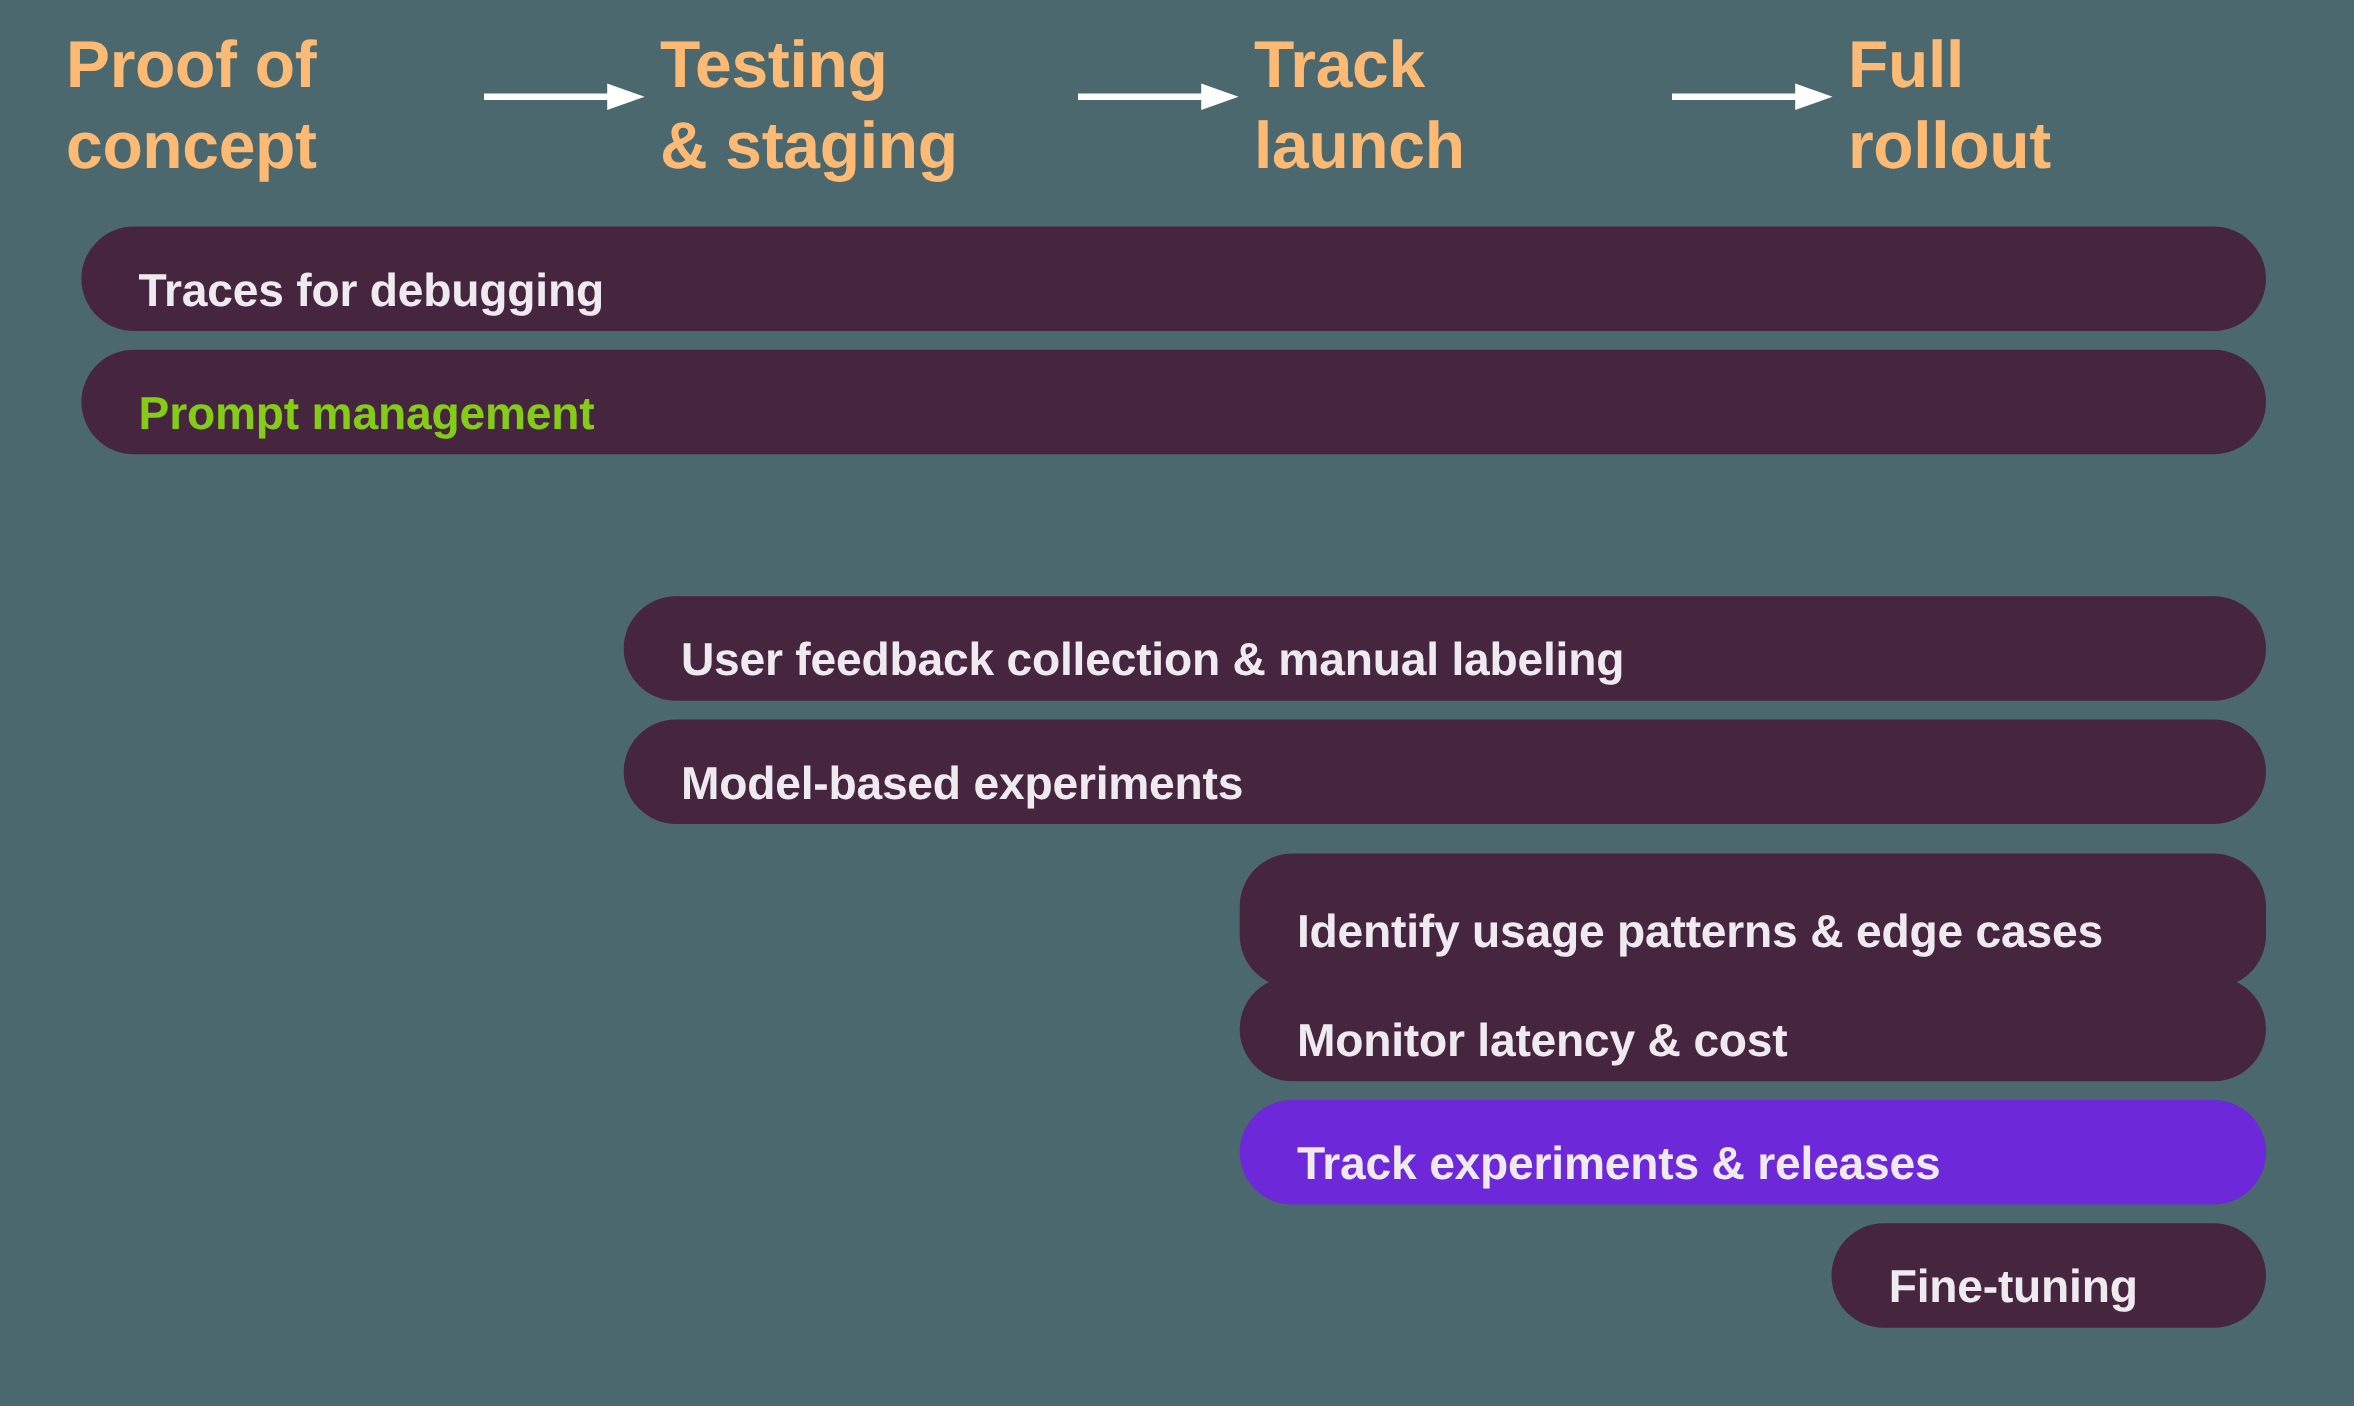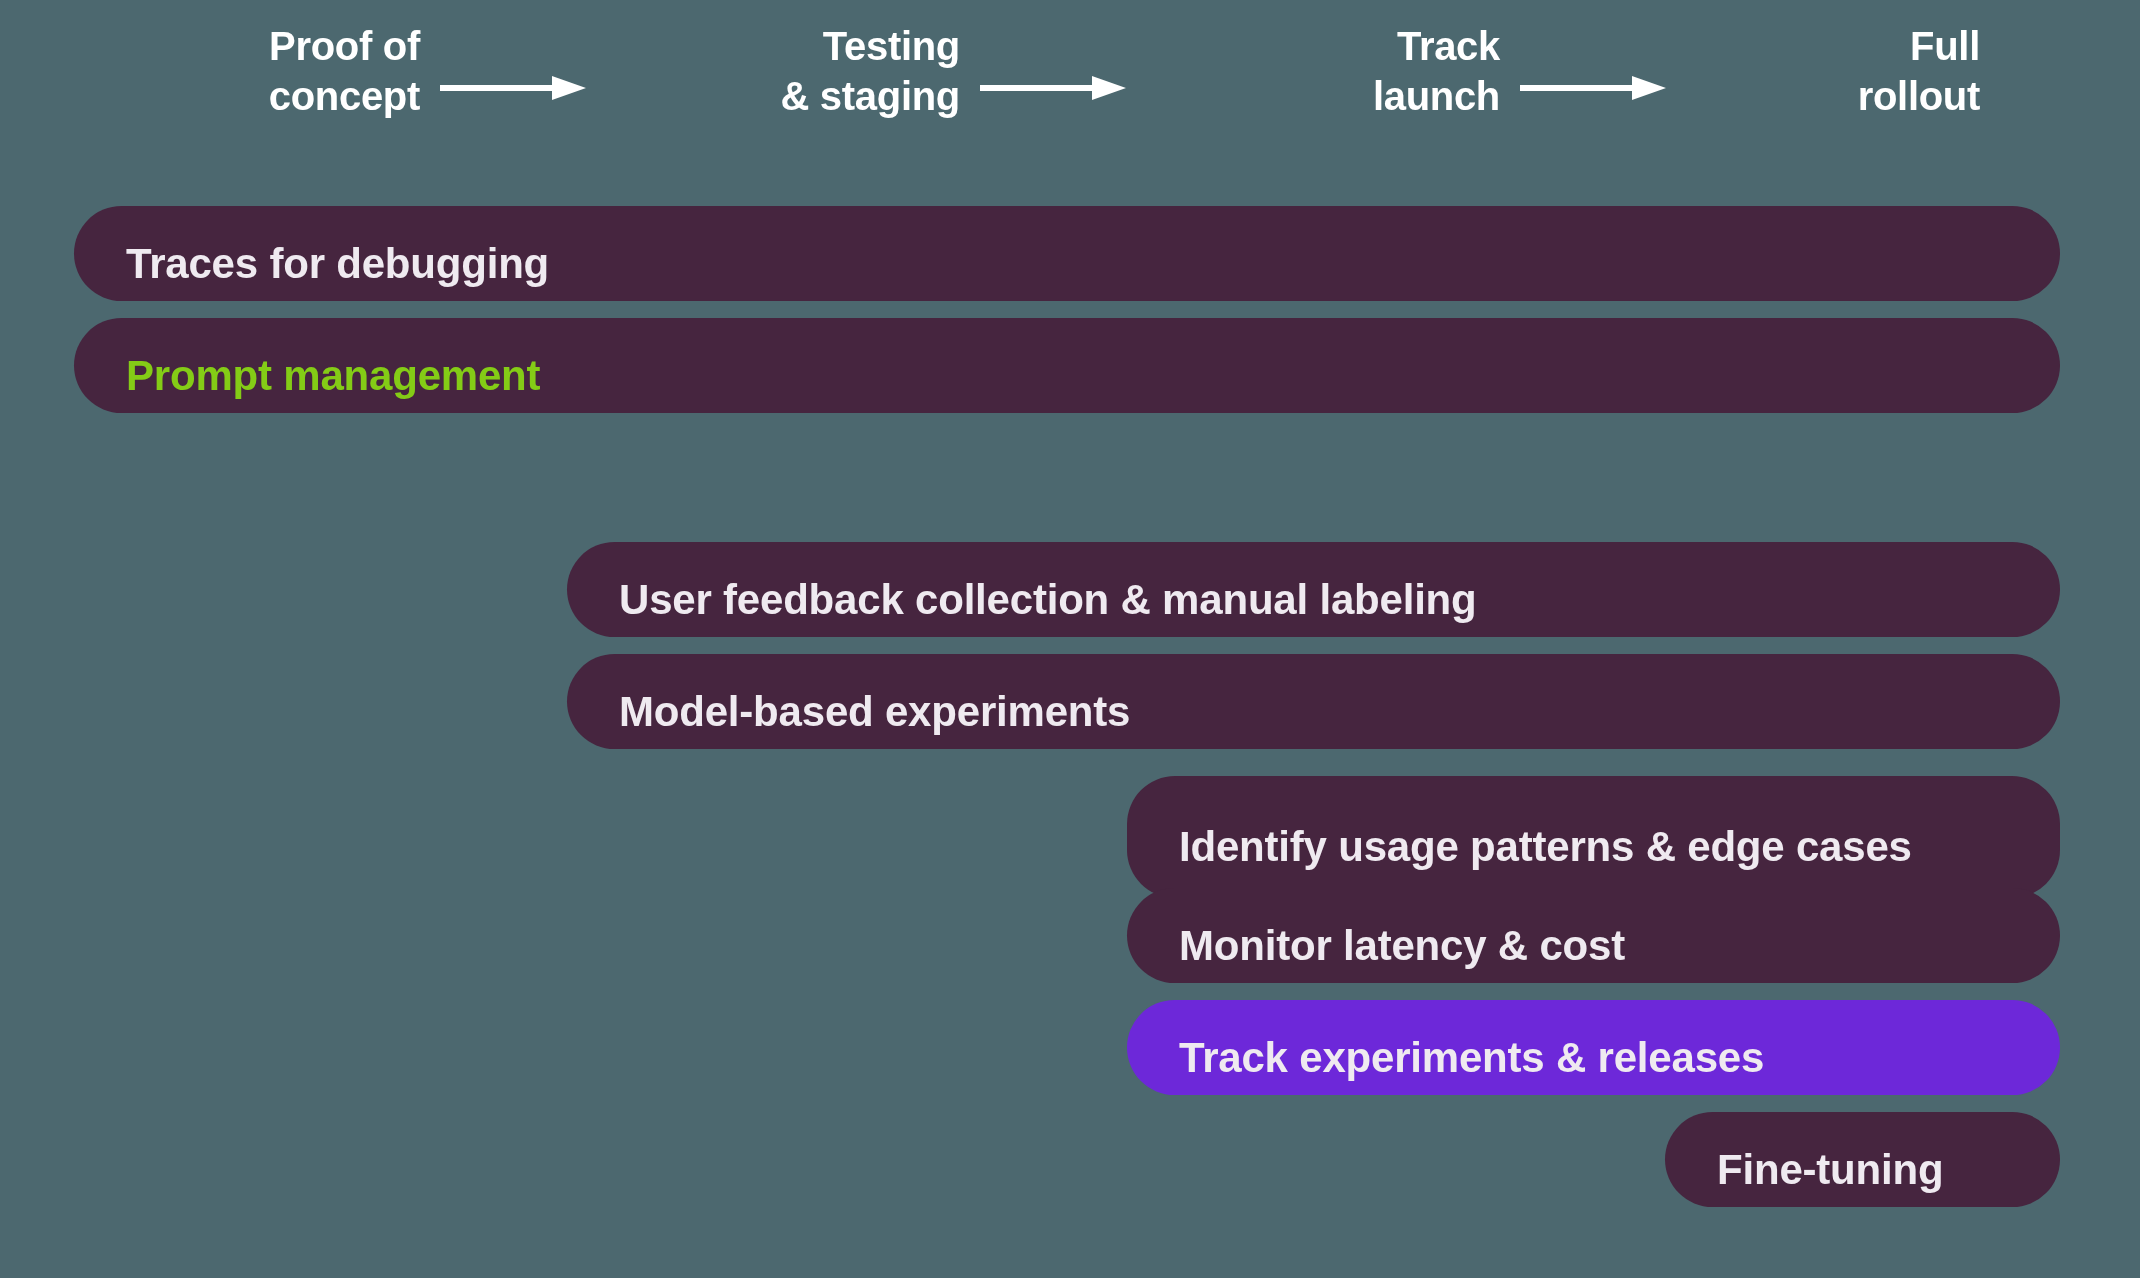--- a/index.html
+++ b/index.html
@@ -32,9 +32,9 @@
   .phase {
     position: absolute;
     top: 22px;
-    text-align: right;
-    color: #ffffff;
-    font-size: 40px;
+    text-align: left;
+    color: #fdba74;
+    font-size: 60px;
     font-weight: bold;
     line-height: 1.24;
     letter-spacing: -0.3px;

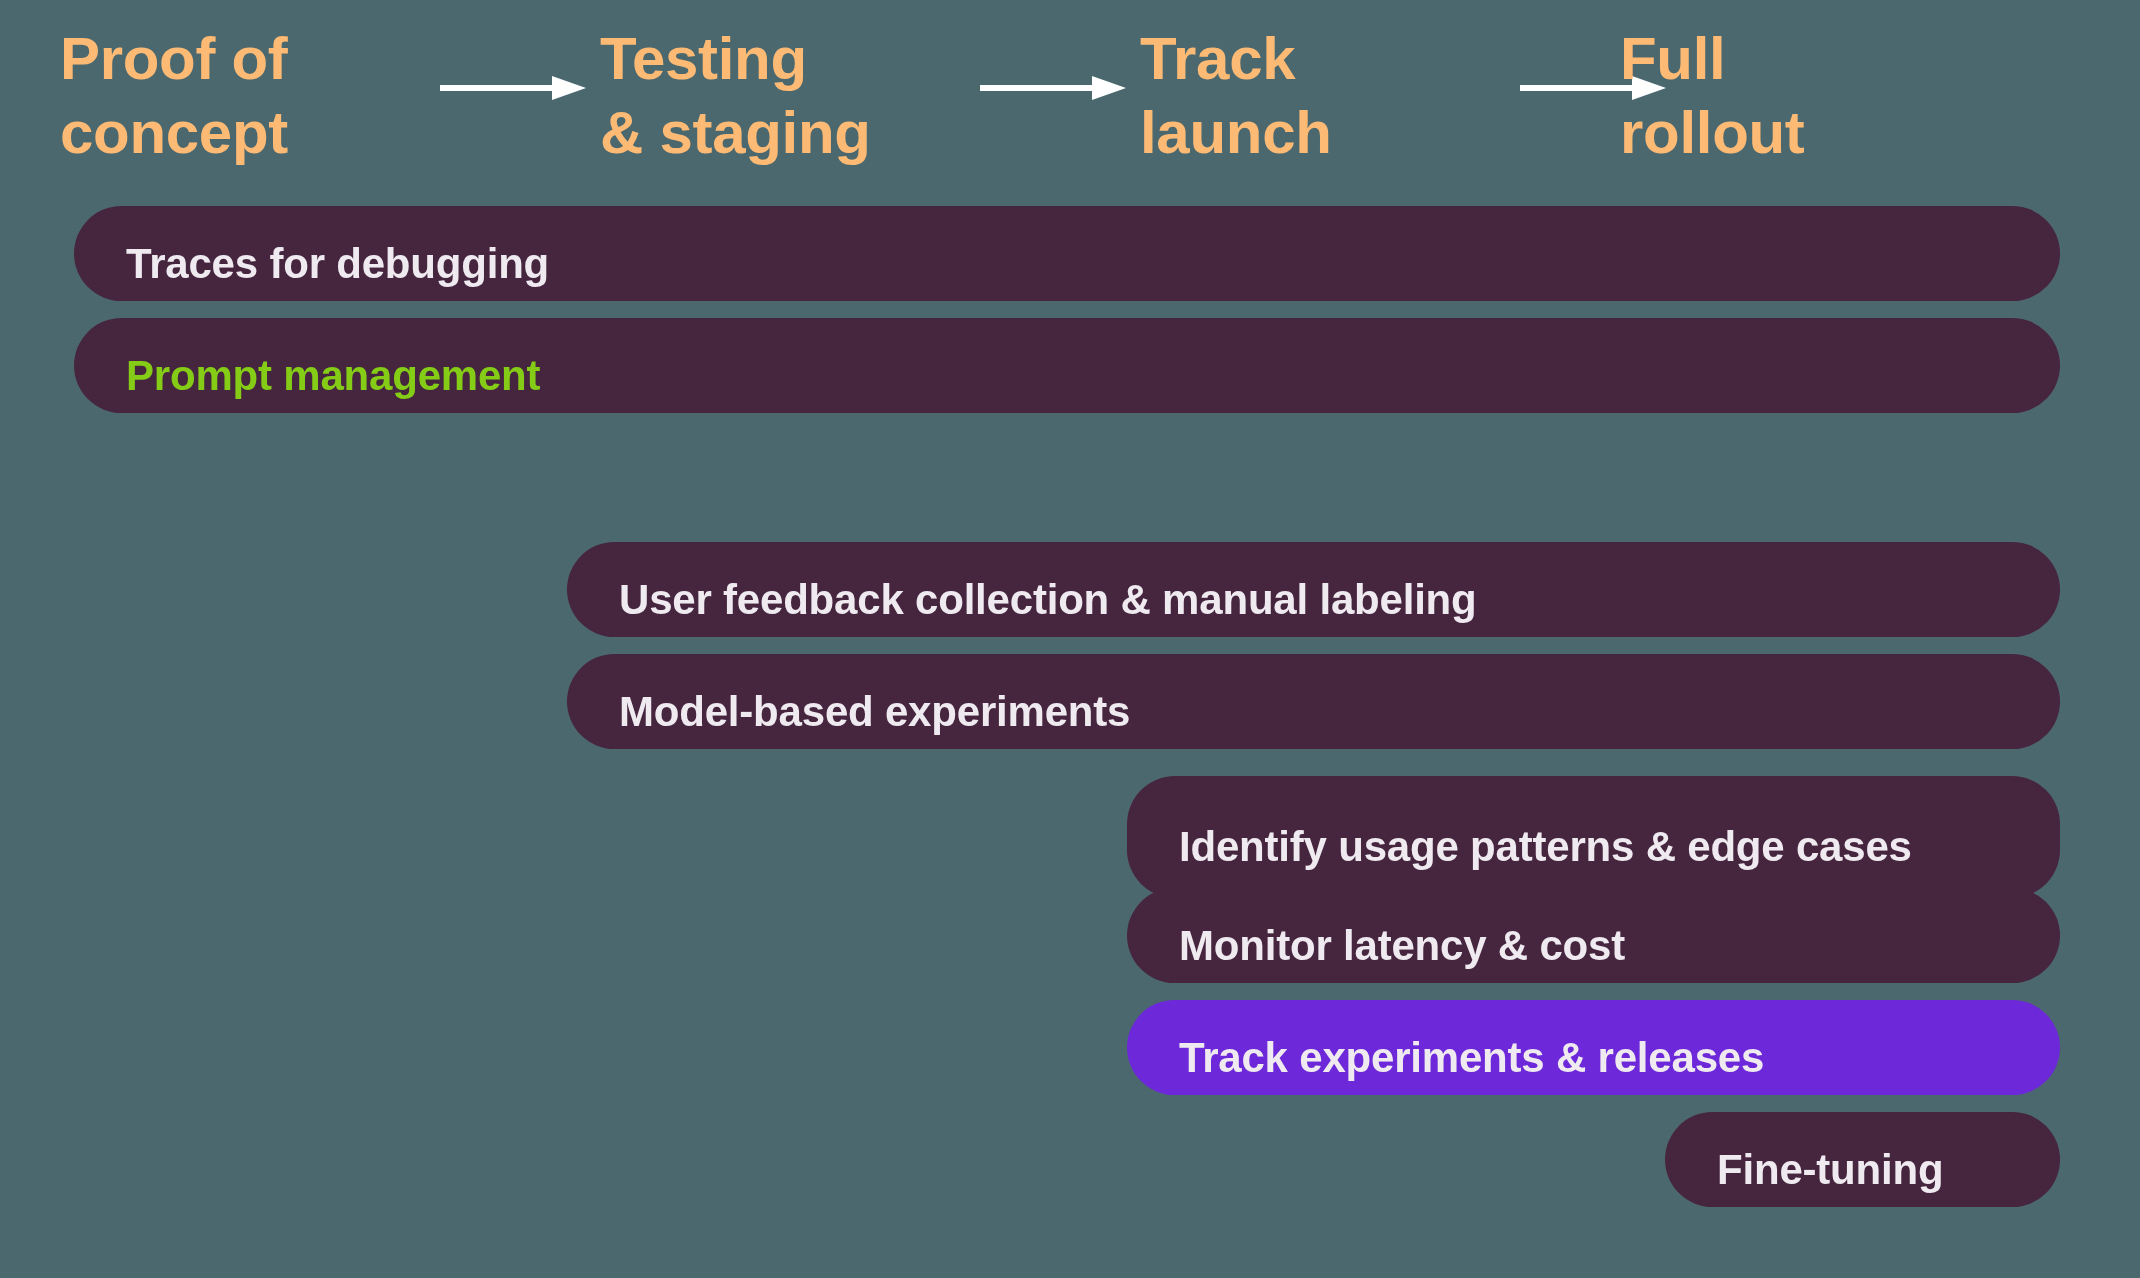--- a/index.html
+++ b/index.html
@@ -43,7 +43,7 @@
   .phase-0 { left: 60px;   width: 360px; }
   .phase-1 { left: 600px;  width: 360px; }
   .phase-2 { left: 1140px; width: 360px; }
-  .phase-3 { left: 1620px; width: 360px; }
+  .phase-3 { left: 1680px; width: 360px; }
 
   .arrow {
     position: absolute;

